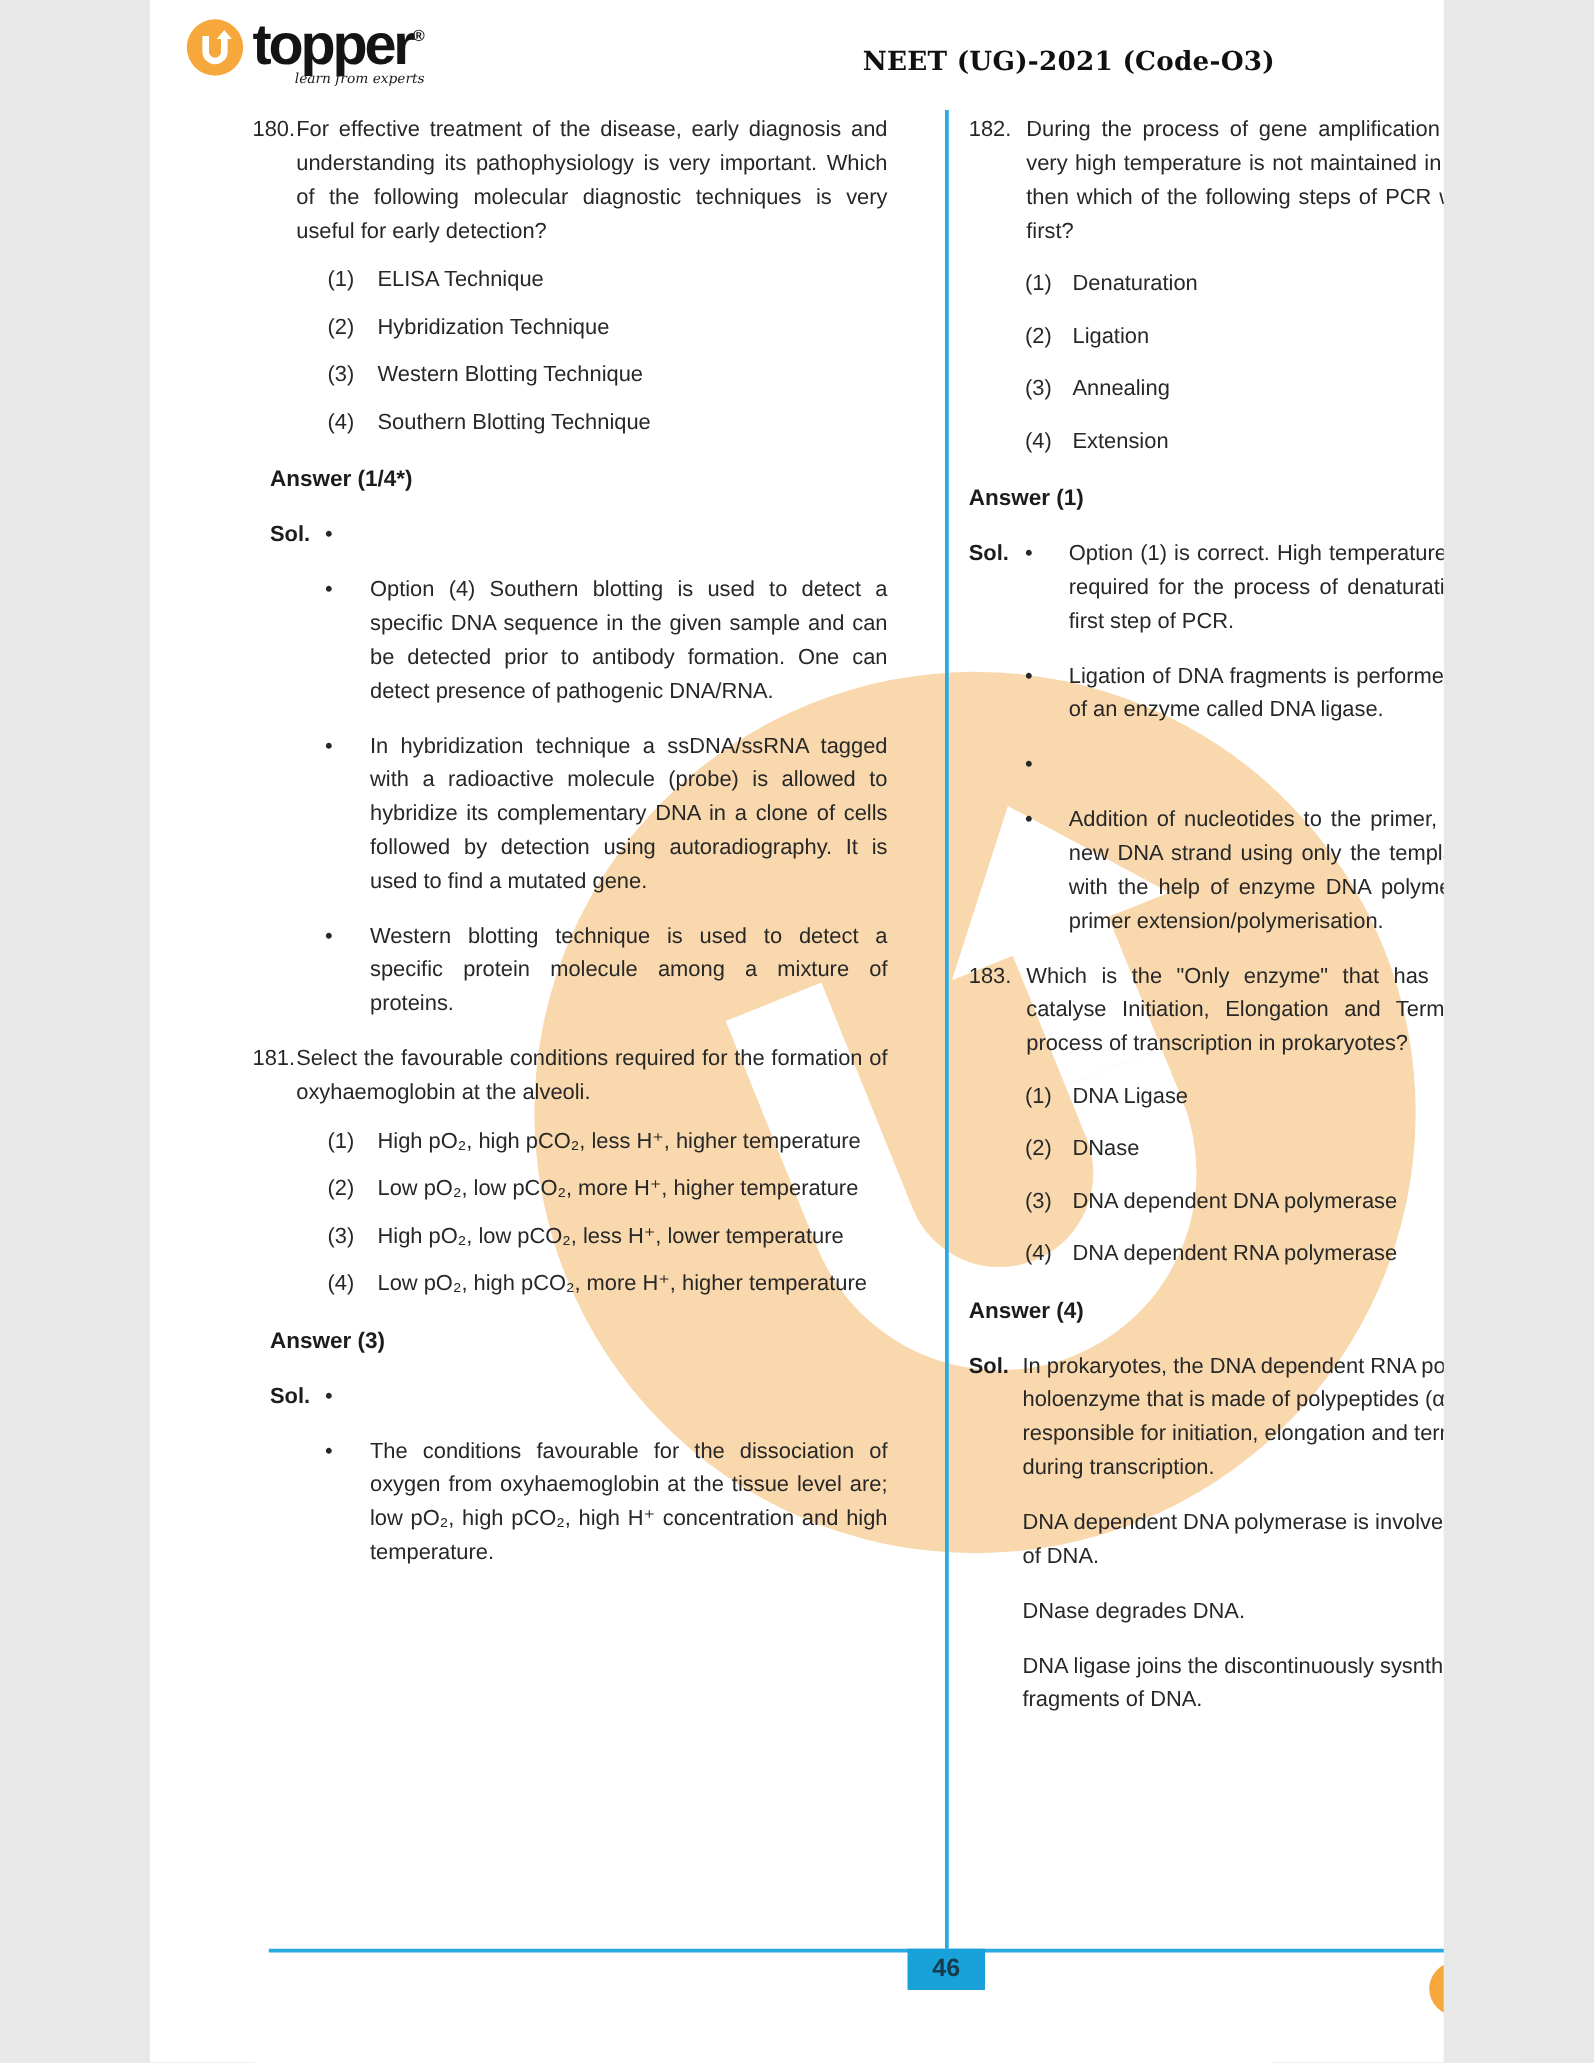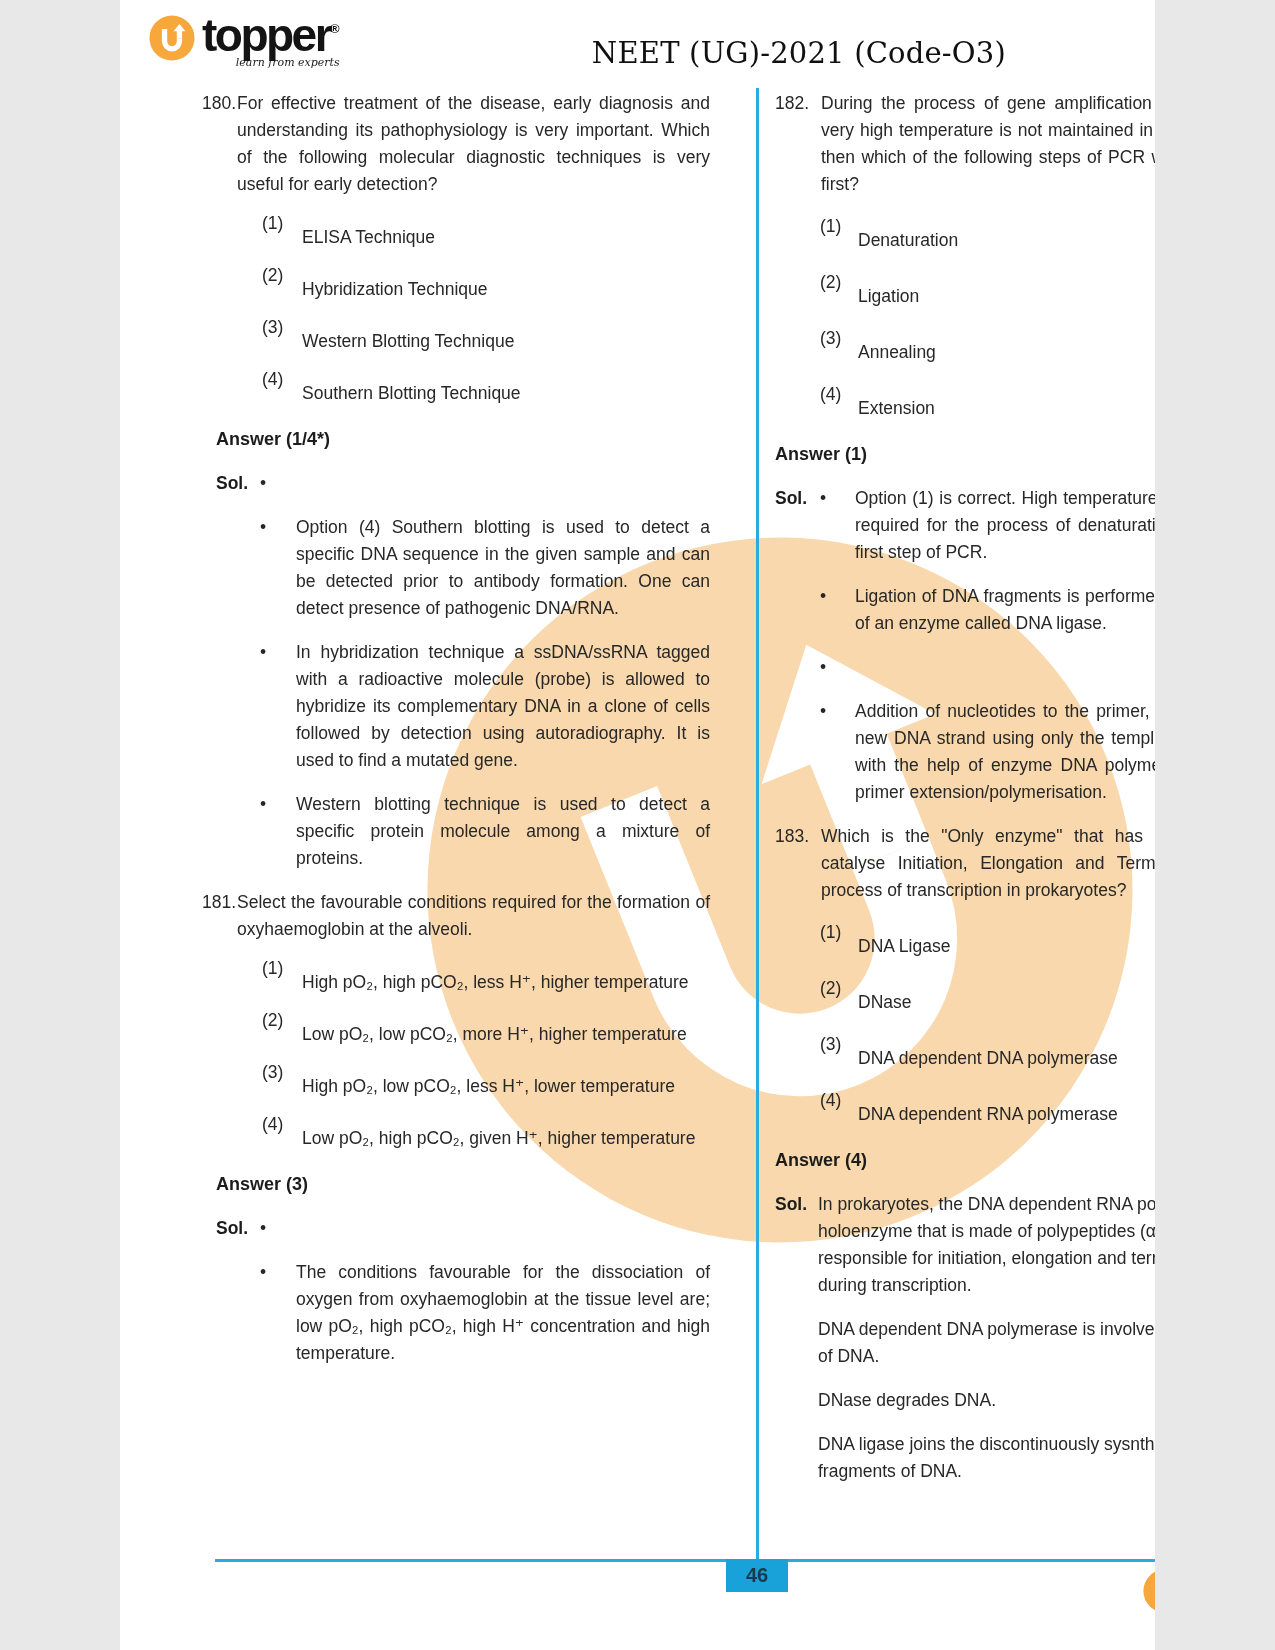--- a/index.html
+++ b/index.html
@@ -26,9 +26,9 @@
   .brand-footer .wordmark { font-size:44px; }
 
   .doc-title {
-    position:absolute; top:36px; right:149px; z-index:2;
-    font-family:"DejaVu Serif","Liberation Serif",serif; font-weight:normal;
-    font-size:29px; color:#101010; letter-spacing:0.2px;
+    position:absolute; top:36px; right:135px; z-index:2;
+    font-family:"DejaVu Serif","Liberation Serif",serif; font-weight:bold;
+    font-size:21px; color:#101010; letter-spacing:0.2px;
   }
 
   

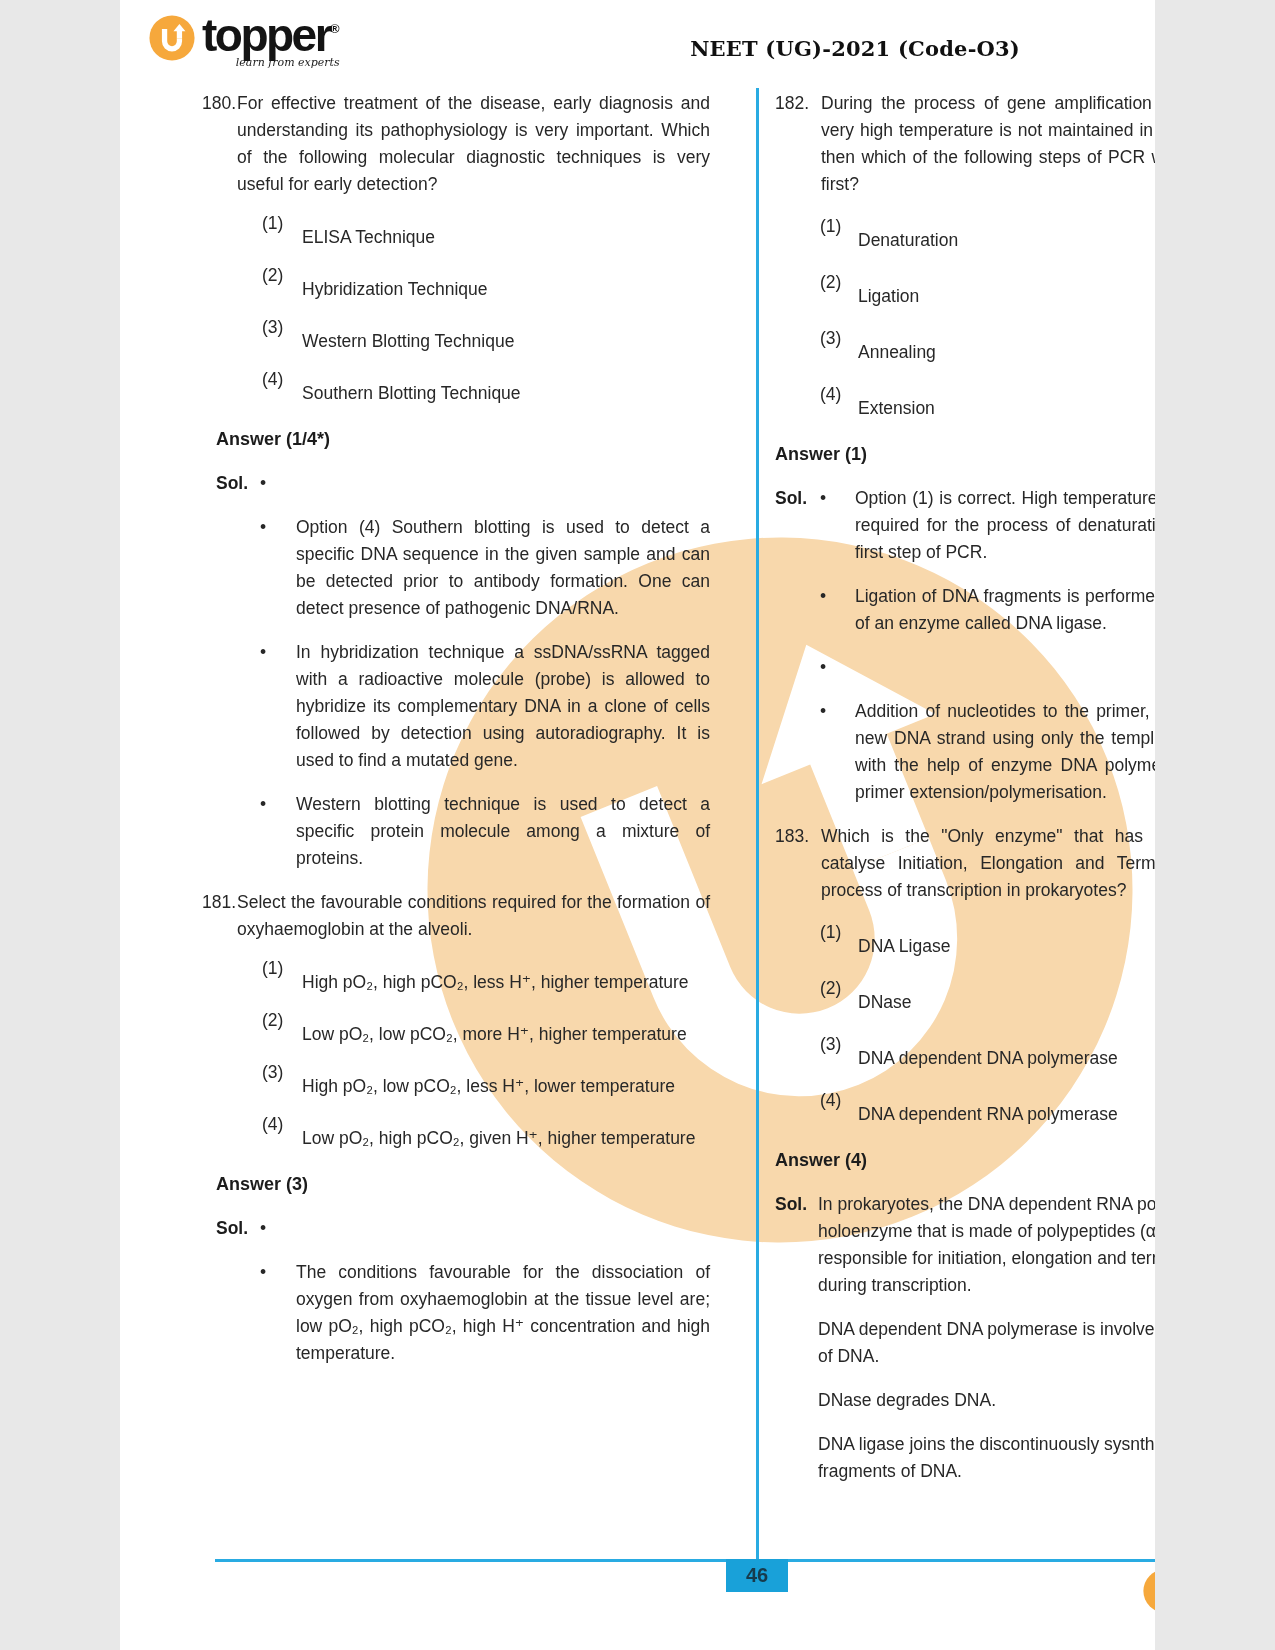--- a/index.html
+++ b/index.html
@@ -57,7 +57,7 @@
   .col-left  .opt { margin:11px 0; }
   .col-right .opt { margin:15px 0; }
   .col-right .opt { grid-template-columns:38px 1fr; }
-  .opt-text { text-align:justify;margin-top:14px; }
+  .opt-text { text-align:justify; }
 
   .answer { font-weight:bold; font-size:18px; margin:19px 0 17px 0; color:#1c1c1c; }
   .col-left .answer { margin-left:14px; }

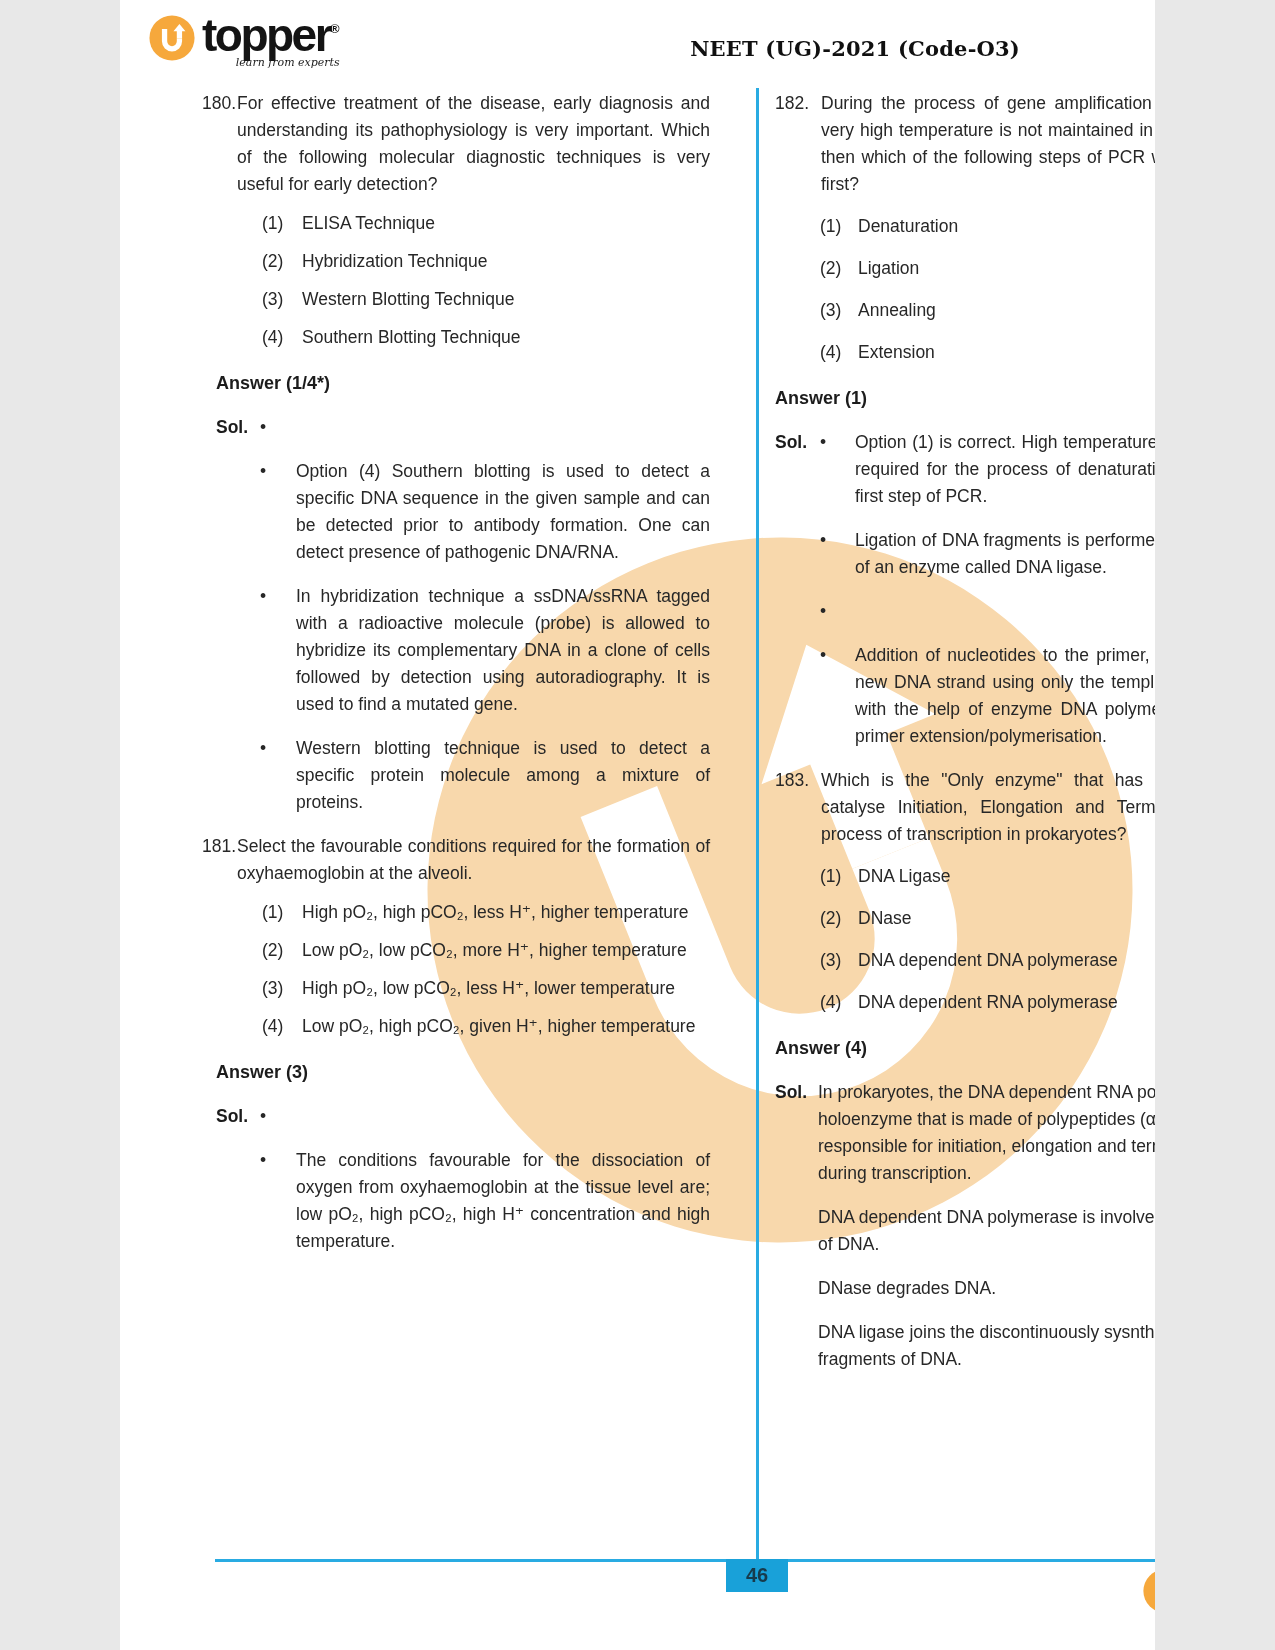--- a/index.html
+++ b/index.html
@@ -173,7 +173,7 @@
       </div>
       <div class="opt">
         <span>(4)</span>
-        <span class="opt-text">Low pO₂, high pCO₂, given H⁺, higher temperature</span>
+        <span class="opt-text">Low pO₂, high pCO₂, more H⁺, higher temperature</span>
       </div>
     </div>
     <div class="answer">Answer (3)</div>

